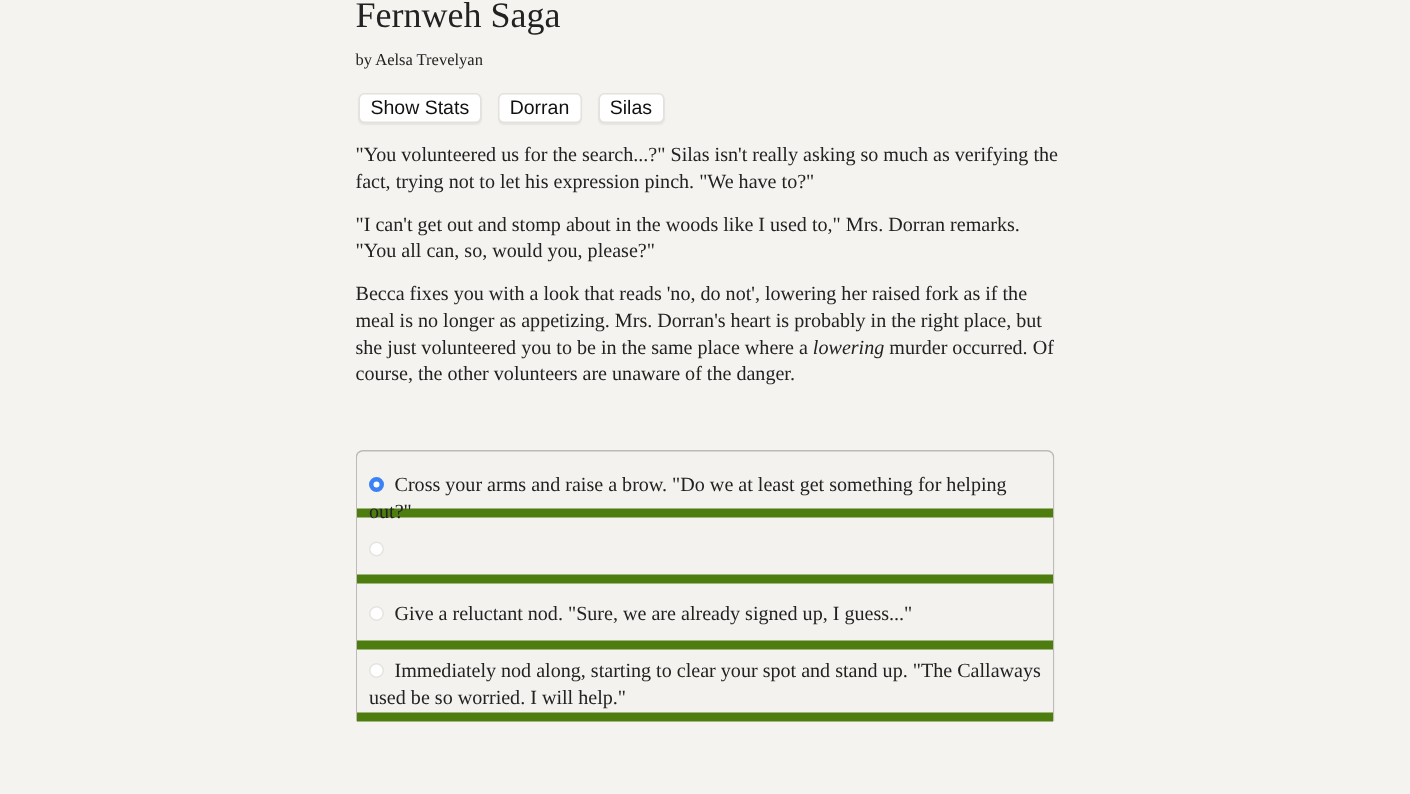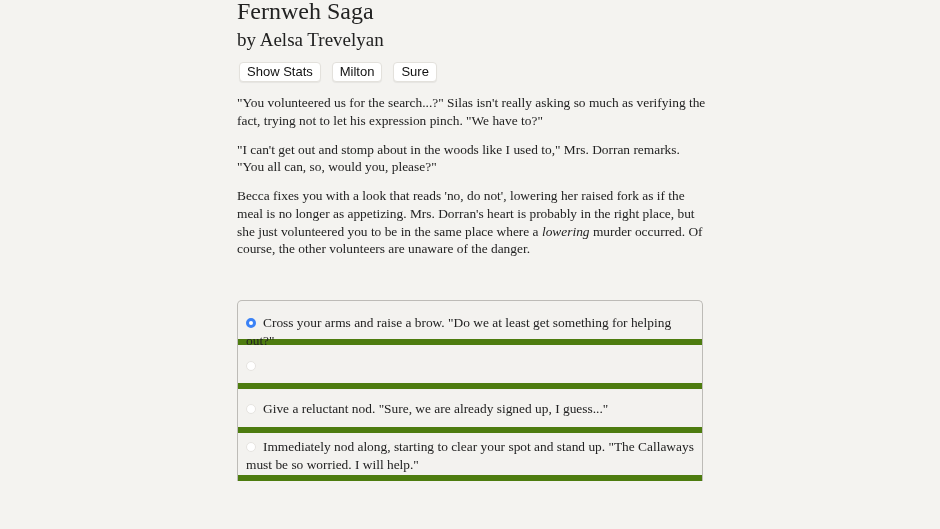--- a/index.html
+++ b/index.html
@@ -36,7 +36,7 @@
       position: absolute;
       top: 31px;
       left: 0;
-      font-size: 19px;
+      font-size: 11px;
       line-height: 18px;
       white-space: nowrap;
       color: #222;

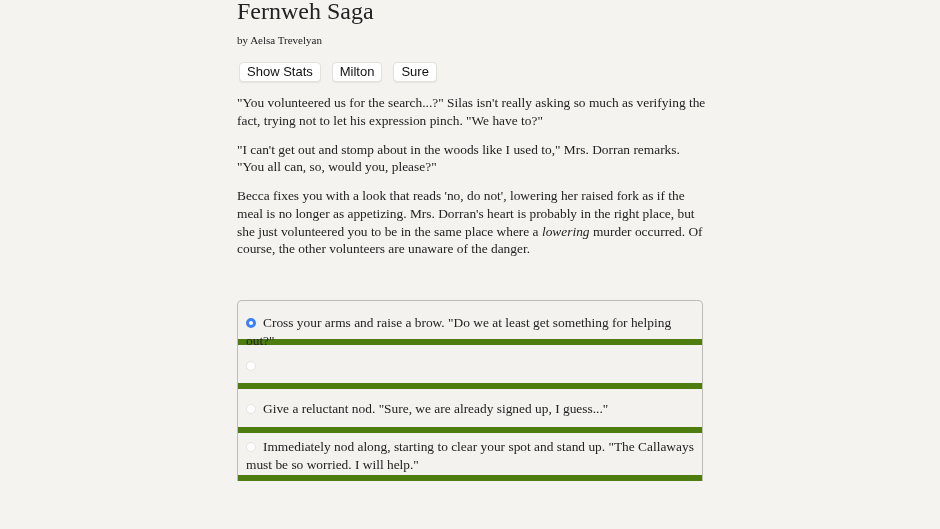--- a/index.html
+++ b/index.html
@@ -123,7 +123,7 @@
 
   <div class="buttons">
     <button class="btn">Show Stats</button>
-    <button class="btn">Milton</button>
+    <button class="btn">Dorran</button>
     <button class="btn">Sure</button>
   </div>
 

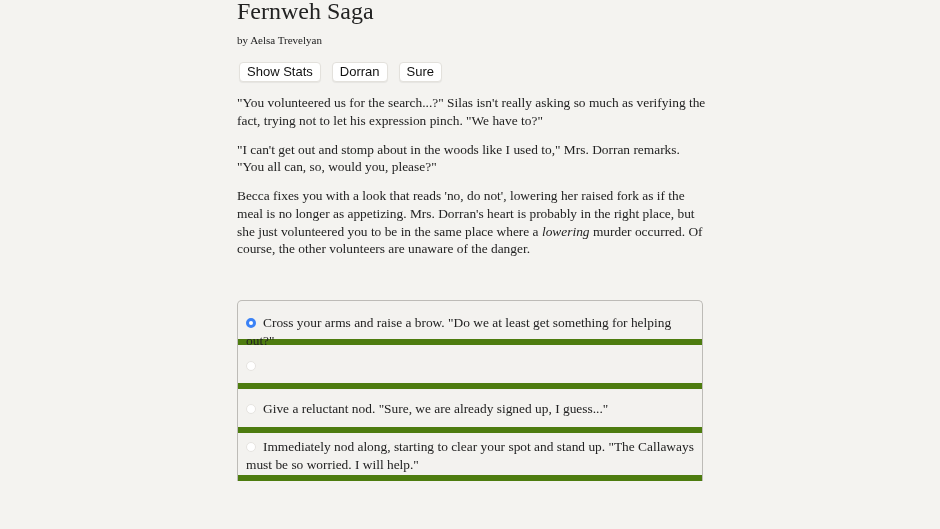--- a/index.html
+++ b/index.html
@@ -124,7 +124,7 @@
   <div class="buttons">
     <button class="btn">Show Stats</button>
     <button class="btn">Dorran</button>
-    <button class="btn">Sure</button>
+    <button class="btn">Silas</button>
   </div>
 
   <div class="story">

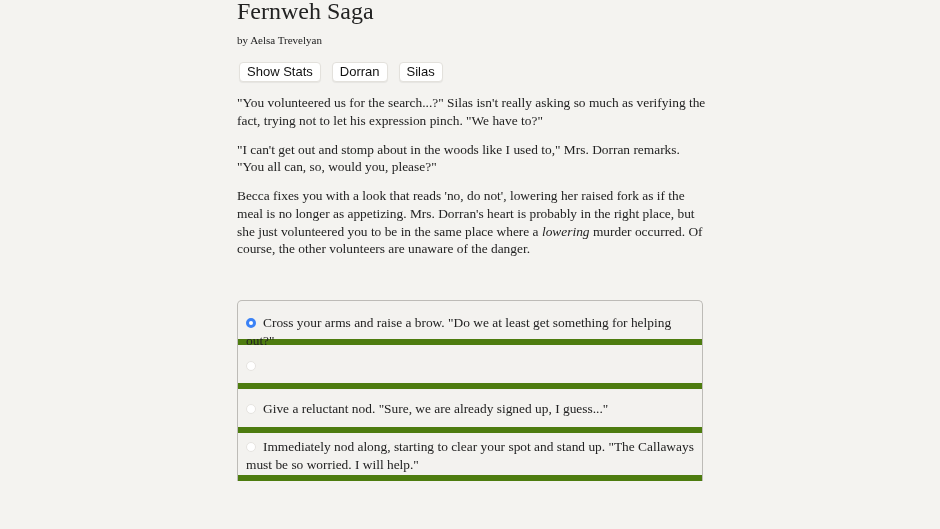--- a/index.html
+++ b/index.html
@@ -144,7 +144,7 @@
       <span class="radio"></span><span>Give a reluctant nod. "Sure, we are already signed up, I guess..."</span>
     </div>
     <div class="choice c4">
-      <span class="radio"></span><span>Immediately nod along, starting to clear your spot and stand up. "The Callaways must be so worried. I will help."</span>
+      <span class="radio"></span><span>Immediately nod along, starting to clear your spot and stand up. "The Callaways used be so worried. I will help."</span>
     </div>
   </div>
 </div>

